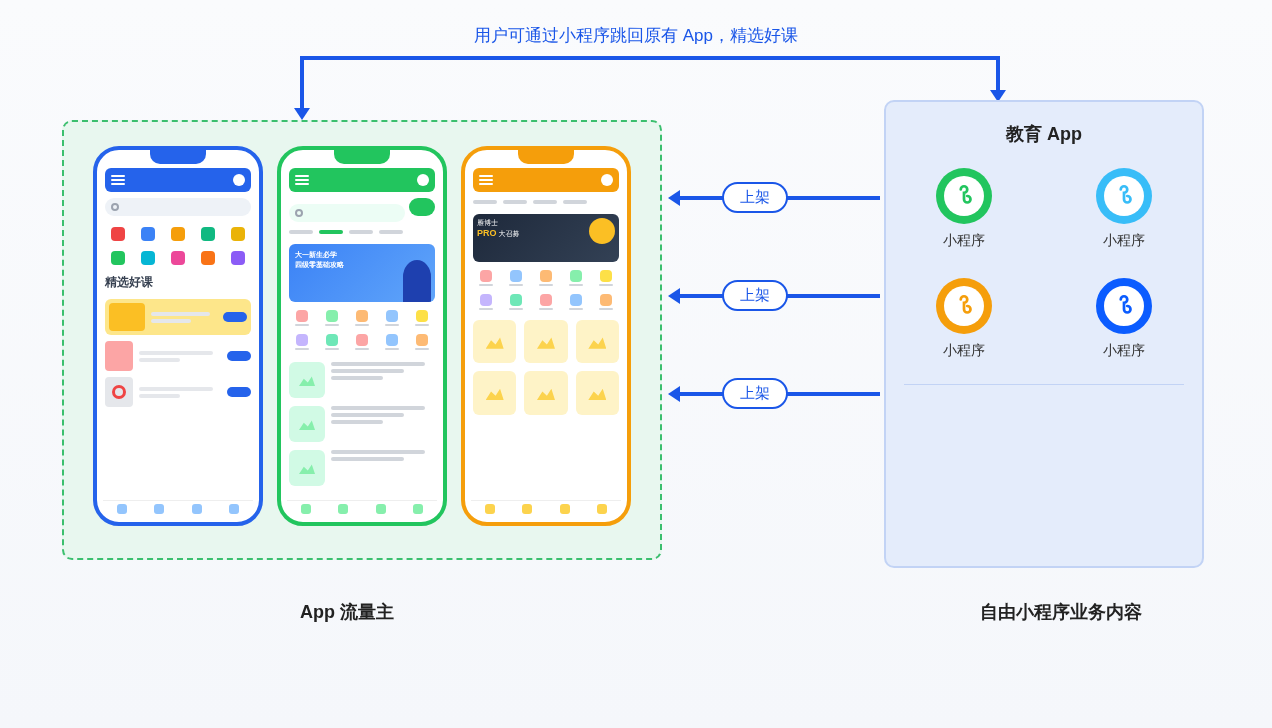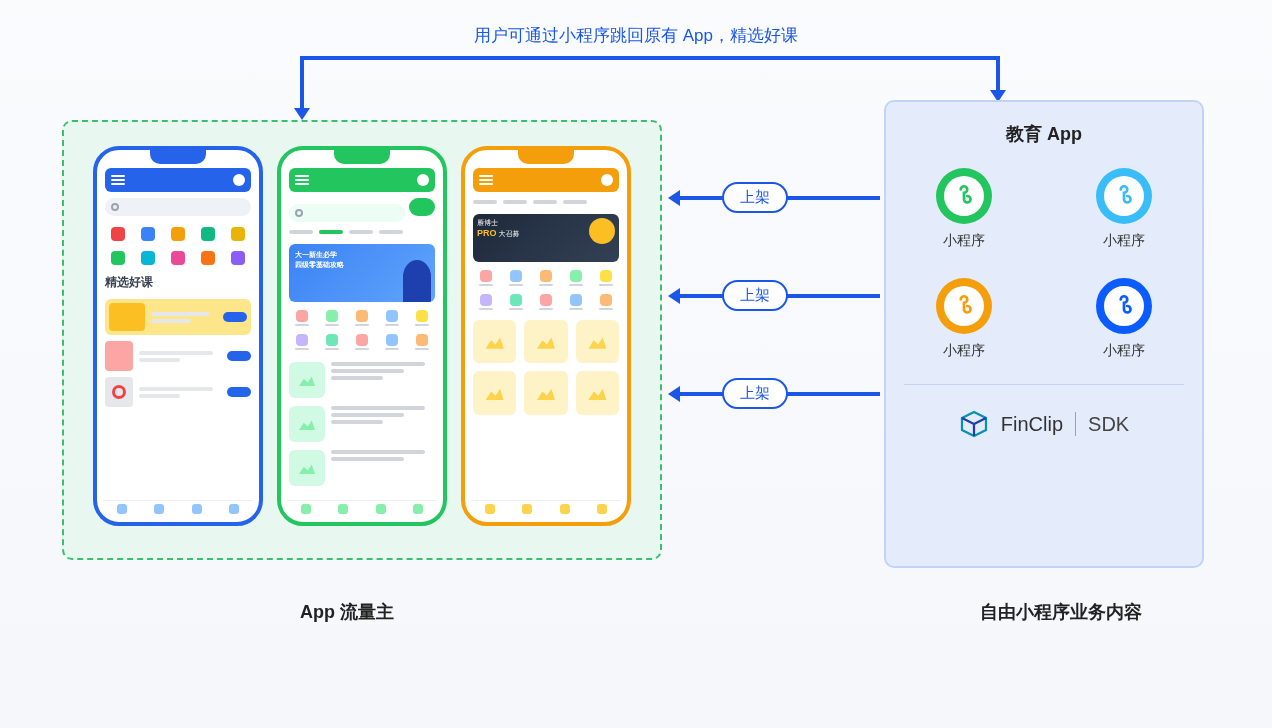--- a/index.html
+++ b/index.html
@@ -552,17 +552,6 @@
     </div>
   </div>
   <div class="divider"></div>
-  <div class="finclip">
-    <div class="fc-logo">
-      <svg viewBox="0 0 40 40">
-          <path d="M4 12 L20 4 L36 12 L36 28 L20 36 L4 28 Z" fill="none" stroke="#0891b2" stroke-width="3"></path>
-          <path d="M4 12 L20 20 L36 12 M20 20 L20 36" fill="none" stroke="#1e40af" stroke-width="3"></path>
-        </svg>
-    </div>
-    <div class="fc-text">FinClip</div>
-    <div class="fc-sep"></div>
-    <div class="fc-sdk">SDK</div>
-  </div>
 </div>
 
 <div class="connect-arrow arrow1"></div>

